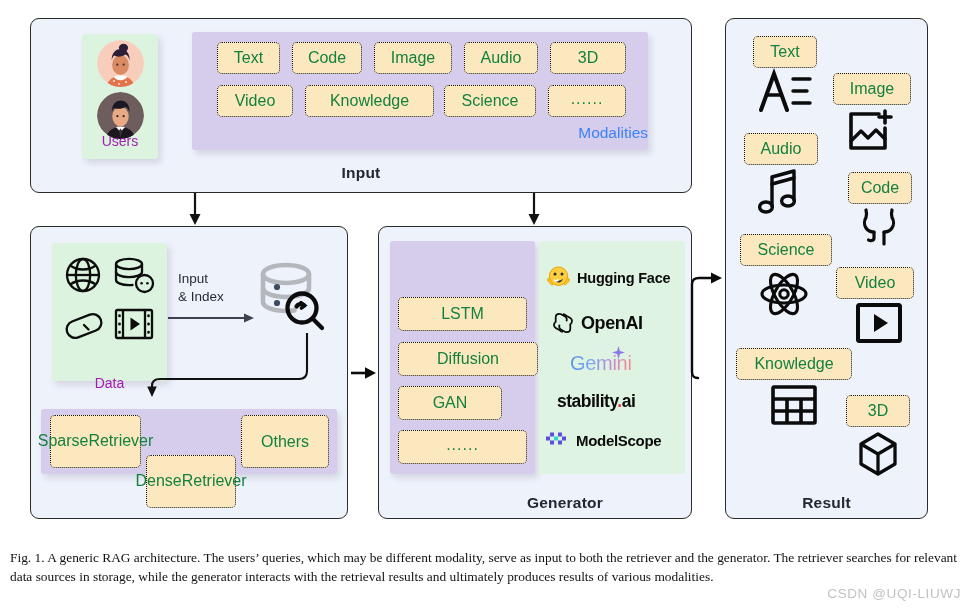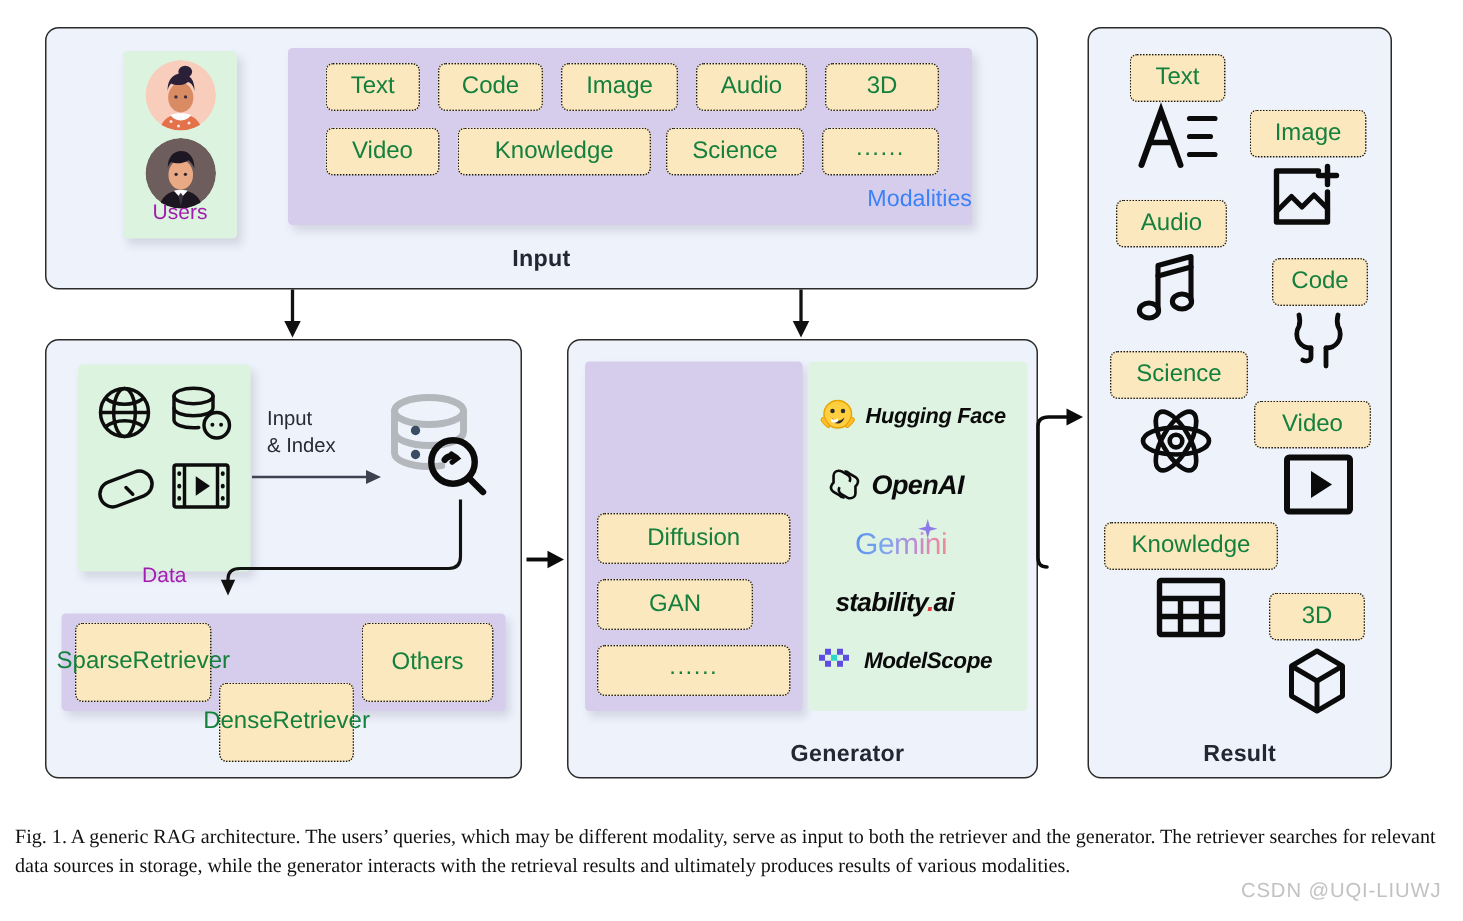--- a/index.html
+++ b/index.html
@@ -53,7 +53,7 @@
 
   
   .brand{position:absolute;display:flex;align-items:center;gap:6px;}
-  .brand-txt{font-size:14.5px;font-weight:bold;color:#0b0b0b;letter-spacing:-.2px;white-space:nowrap;font-style:italic;}
+  .brand-txt{font-size:14.5px;font-weight:bold;color:#0b0b0b;letter-spacing:-.2px;white-space:nowrap;}
   .brand-txt.openai{font-size:18px;font-weight:600;letter-spacing:-.4px;}
   .brand-txt.stability{font-size:17.5px;font-weight:bold;letter-spacing:-.5px;}
   .brand-txt.modelscope{font-size:15px;font-weight:bold;letter-spacing:-.3px;}

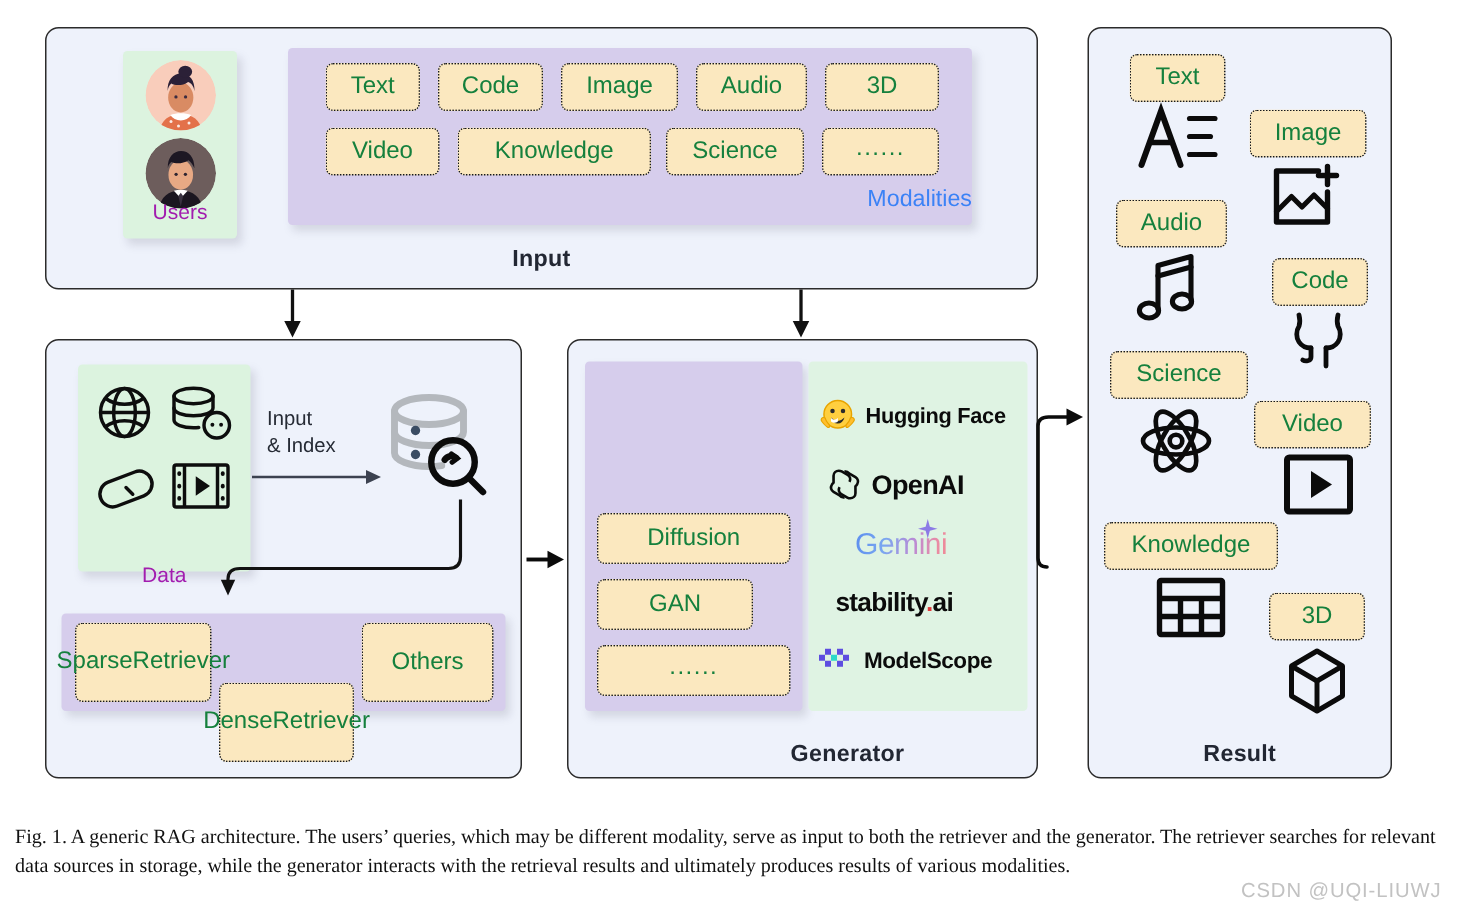--- a/index.html
+++ b/index.html
@@ -244,6 +244,7 @@
 
   <div class="group-purple" style="left:390px;top:241px;width:145px;height:233px;"></div>
 
+  <div class="tag" style="left:398px;top:297px;width:129px;height:34px;">LSTM</div>
   <div class="tag" style="left:398px;top:342px;width:129px;height:34px;">Diffusion</div>
   <div class="tag" style="left:398px;top:386px;width:104px;height:34px;">GAN</div>
   <div class="tag dots" style="left:398px;top:430px;width:129px;height:34px;">......</div>

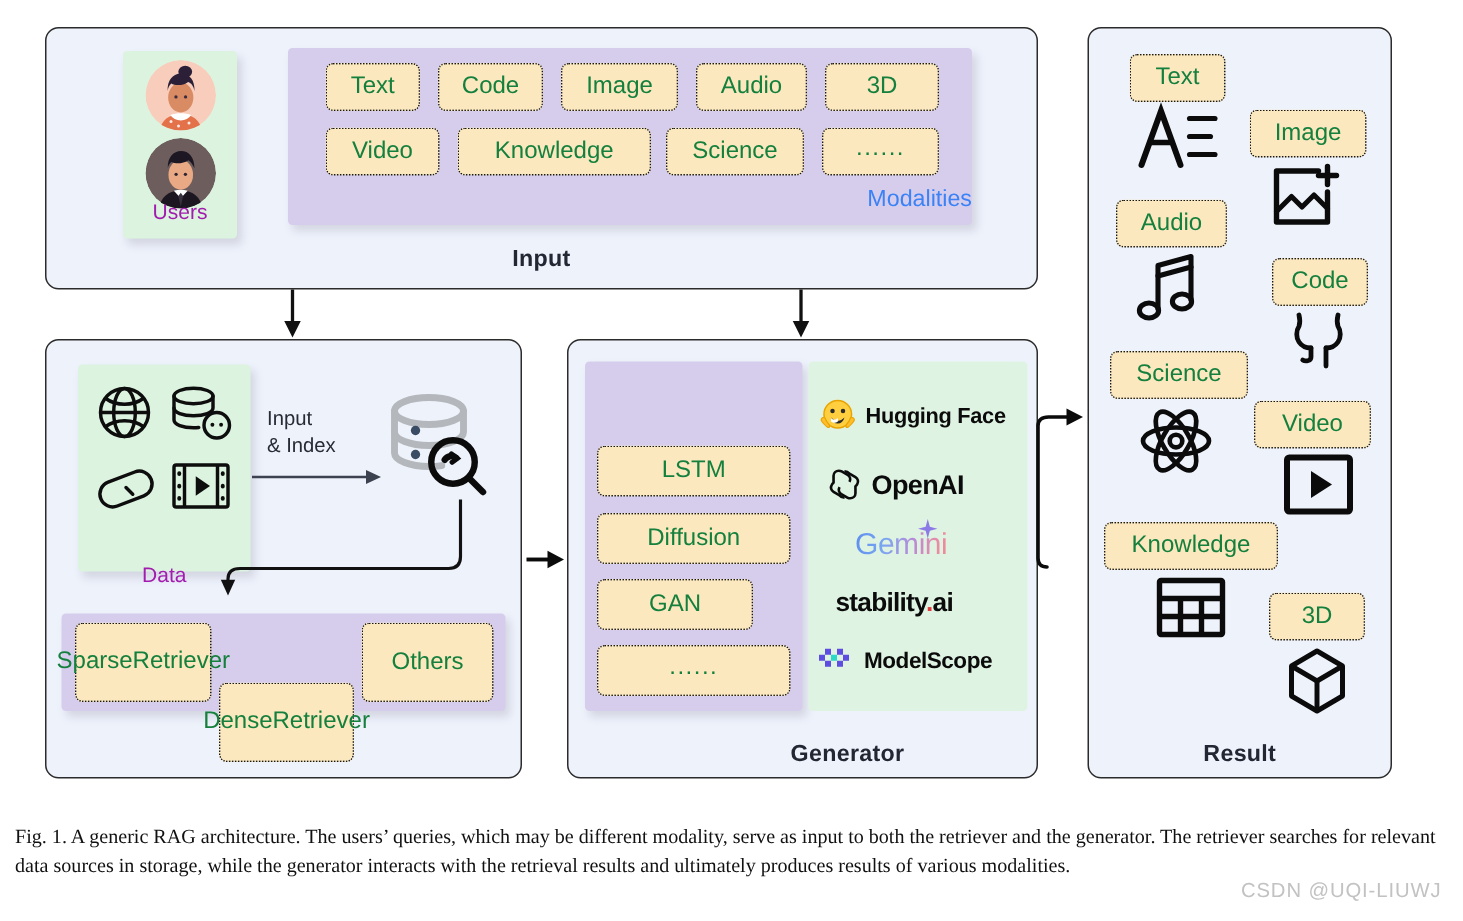--- a/index.html
+++ b/index.html
@@ -245,7 +245,7 @@
   <div class="group-purple" style="left:390px;top:241px;width:145px;height:233px;"></div>
 
   <div class="tag" style="left:398px;top:297px;width:129px;height:34px;">LSTM</div>
-  <div class="tag" style="left:398px;top:342px;width:129px;height:34px;">Diffusion</div>
+  <div class="tag" style="left:398px;top:342px;width:140px;height:34px;">Diffusion</div>
   <div class="tag" style="left:398px;top:386px;width:104px;height:34px;">GAN</div>
   <div class="tag dots" style="left:398px;top:430px;width:129px;height:34px;">......</div>
 

